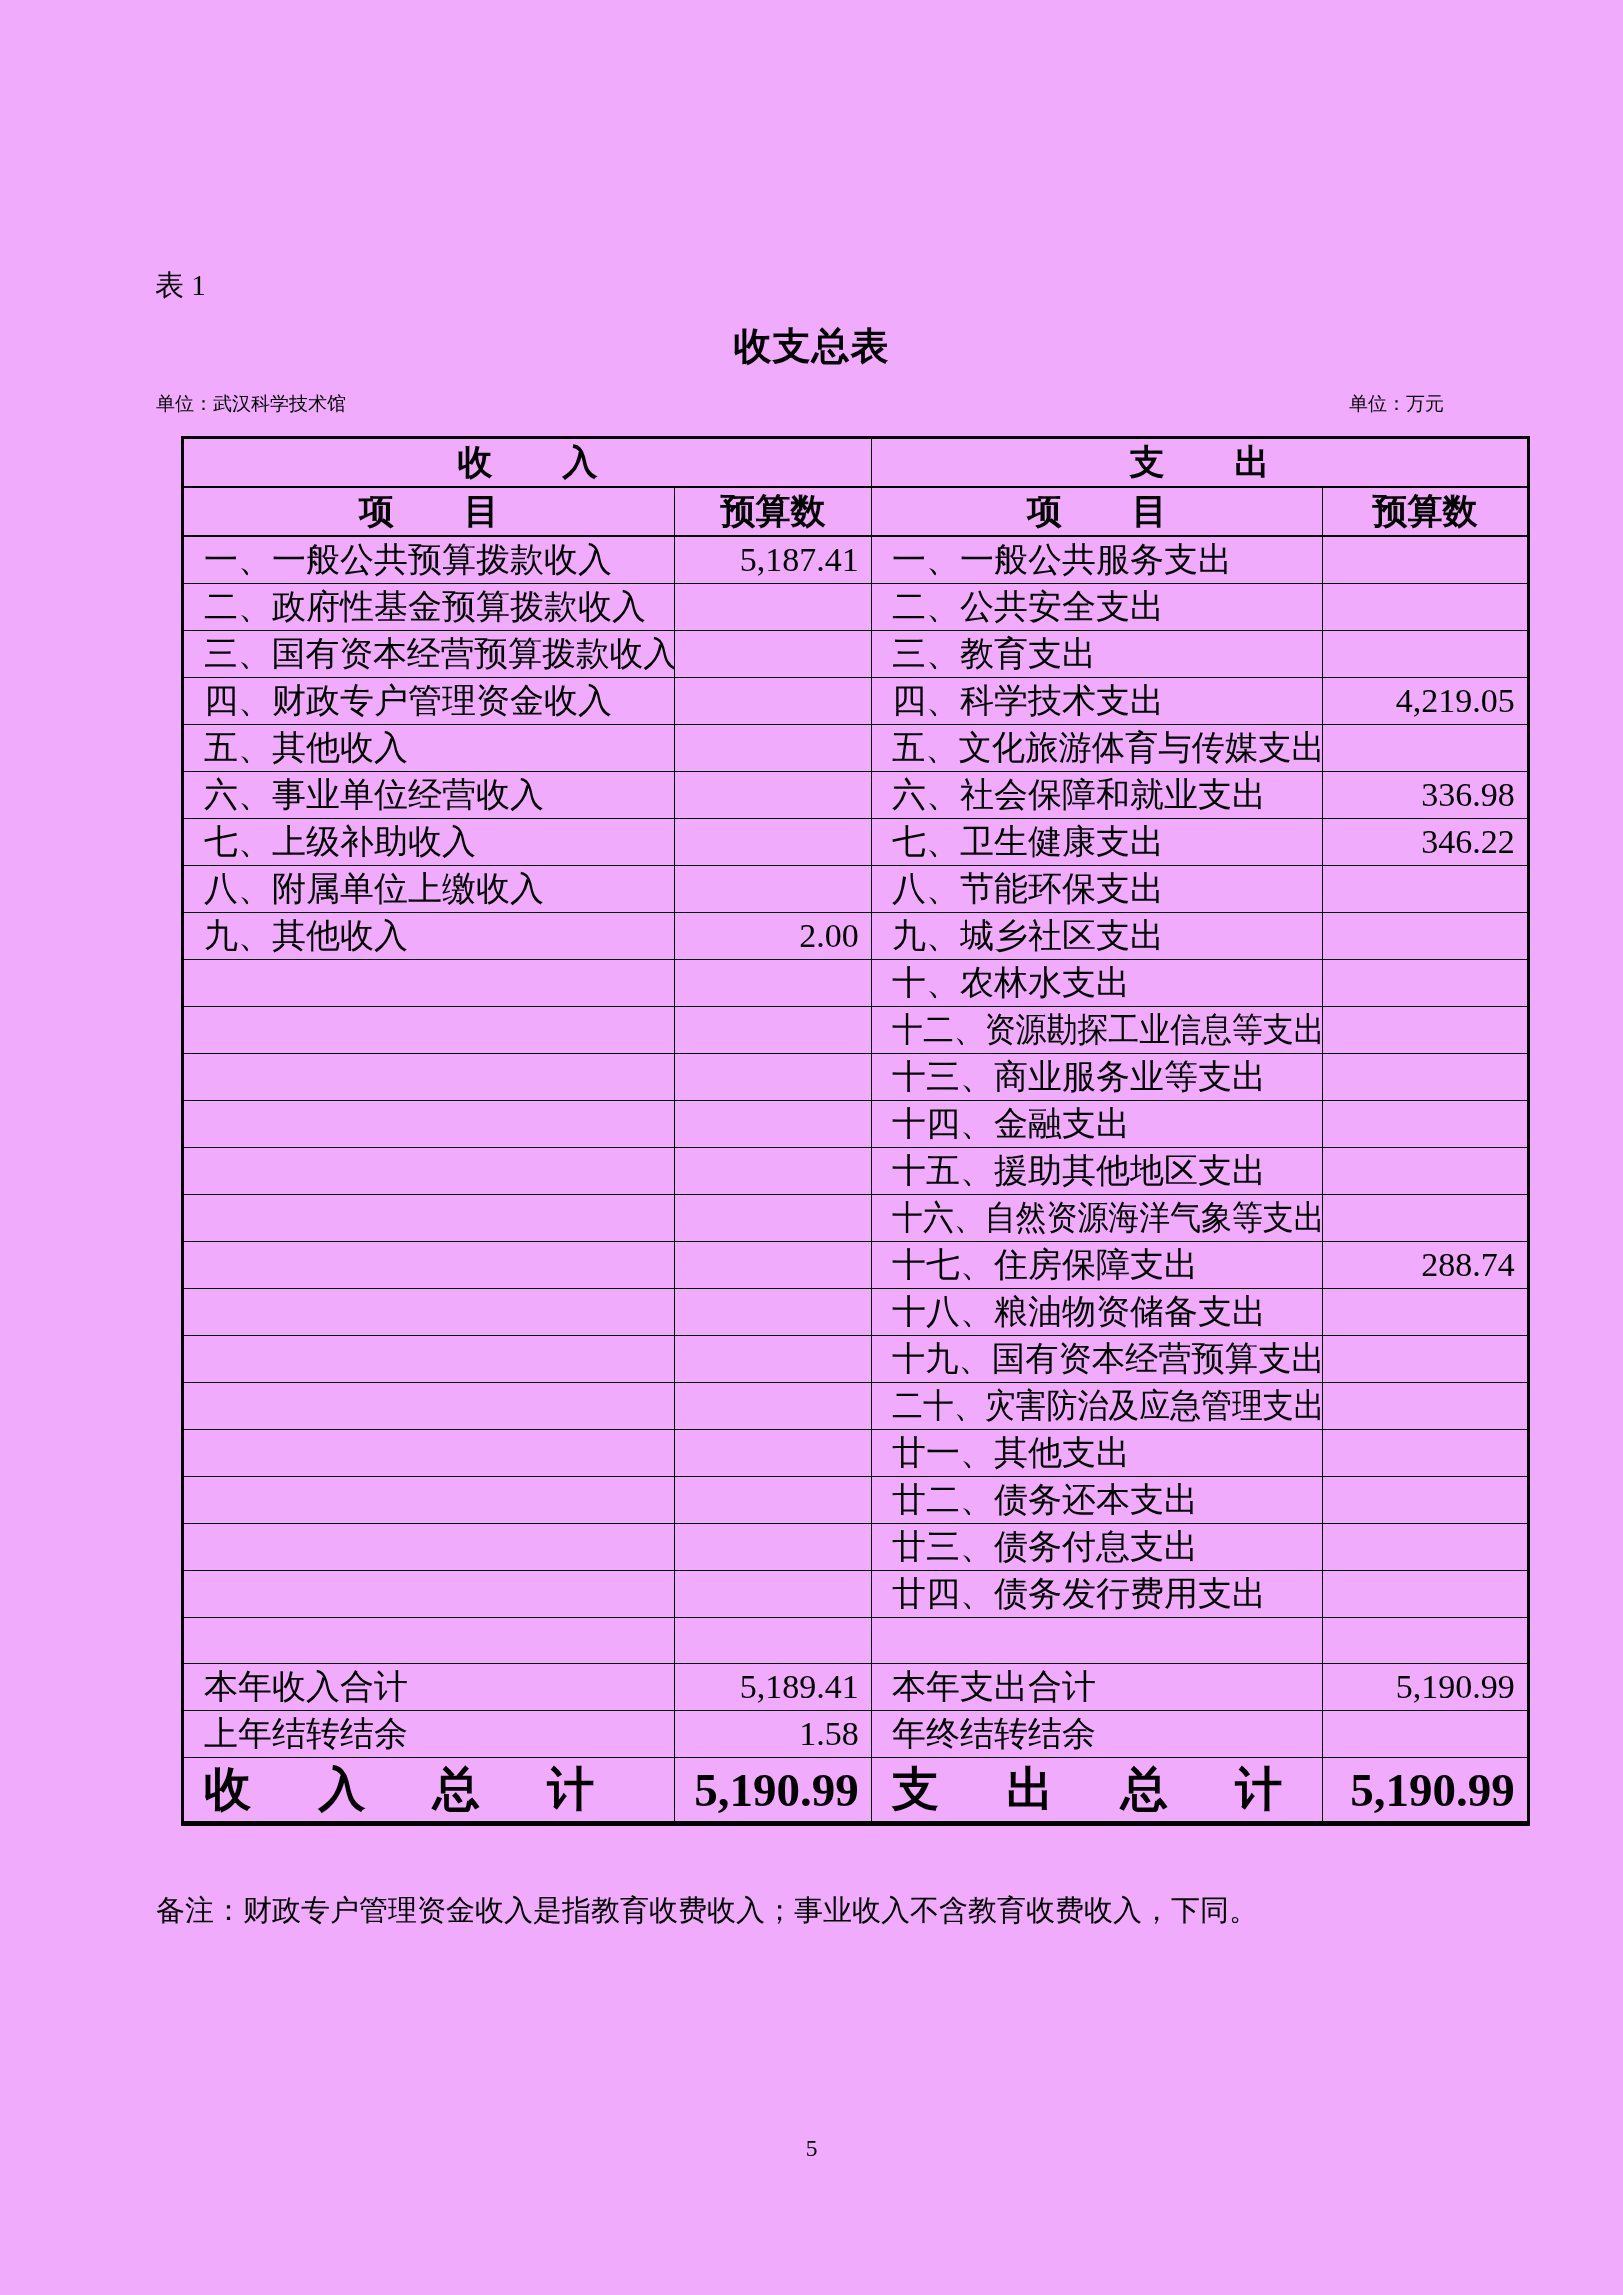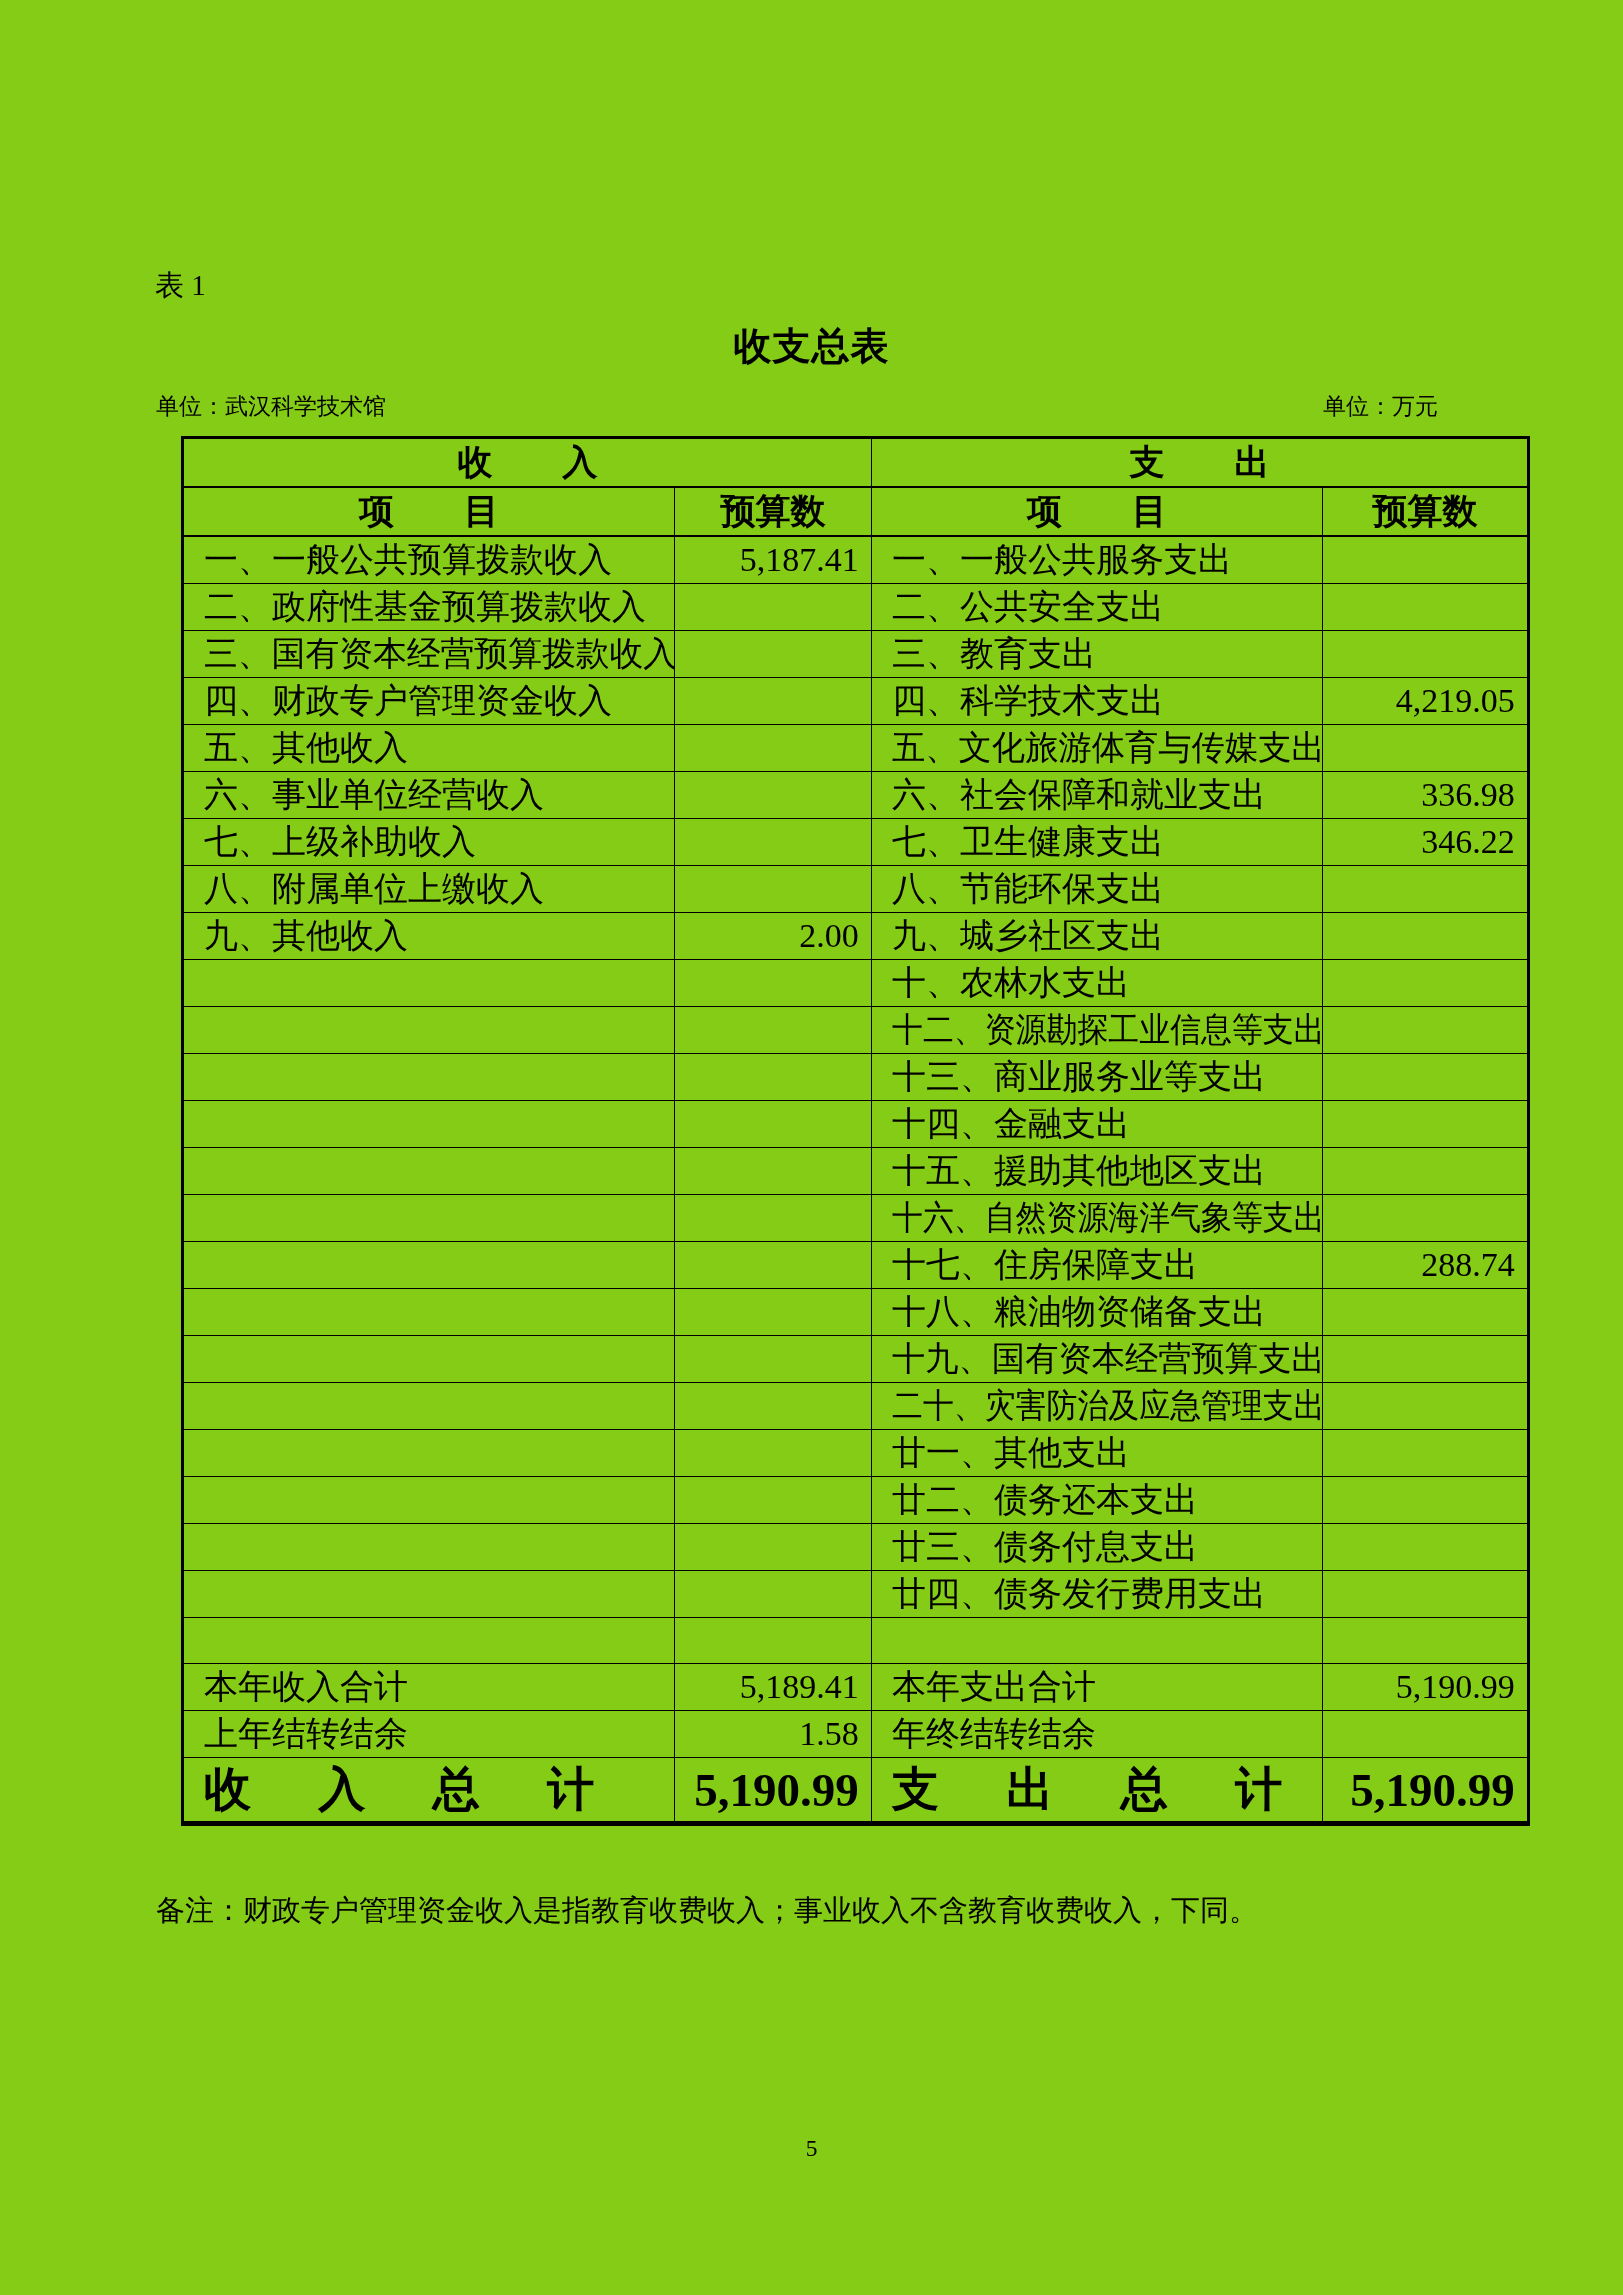--- a/index.html
+++ b/index.html
@@ -6,7 +6,7 @@
   html, body { margin: 0; padding: 0; background: #888; }
   .page {
     width: 1623px; height: 2295px; position: relative;
-    background: #84cc16; color: #000000;
+    background: #f0abfc; color: #000000;
     font-family: "Liberation Serif", "DejaVu Serif", serif;
   }
   .table-label { position: absolute; left: 155px; top: 270px; font-size: 29px; line-height: 1.1; }

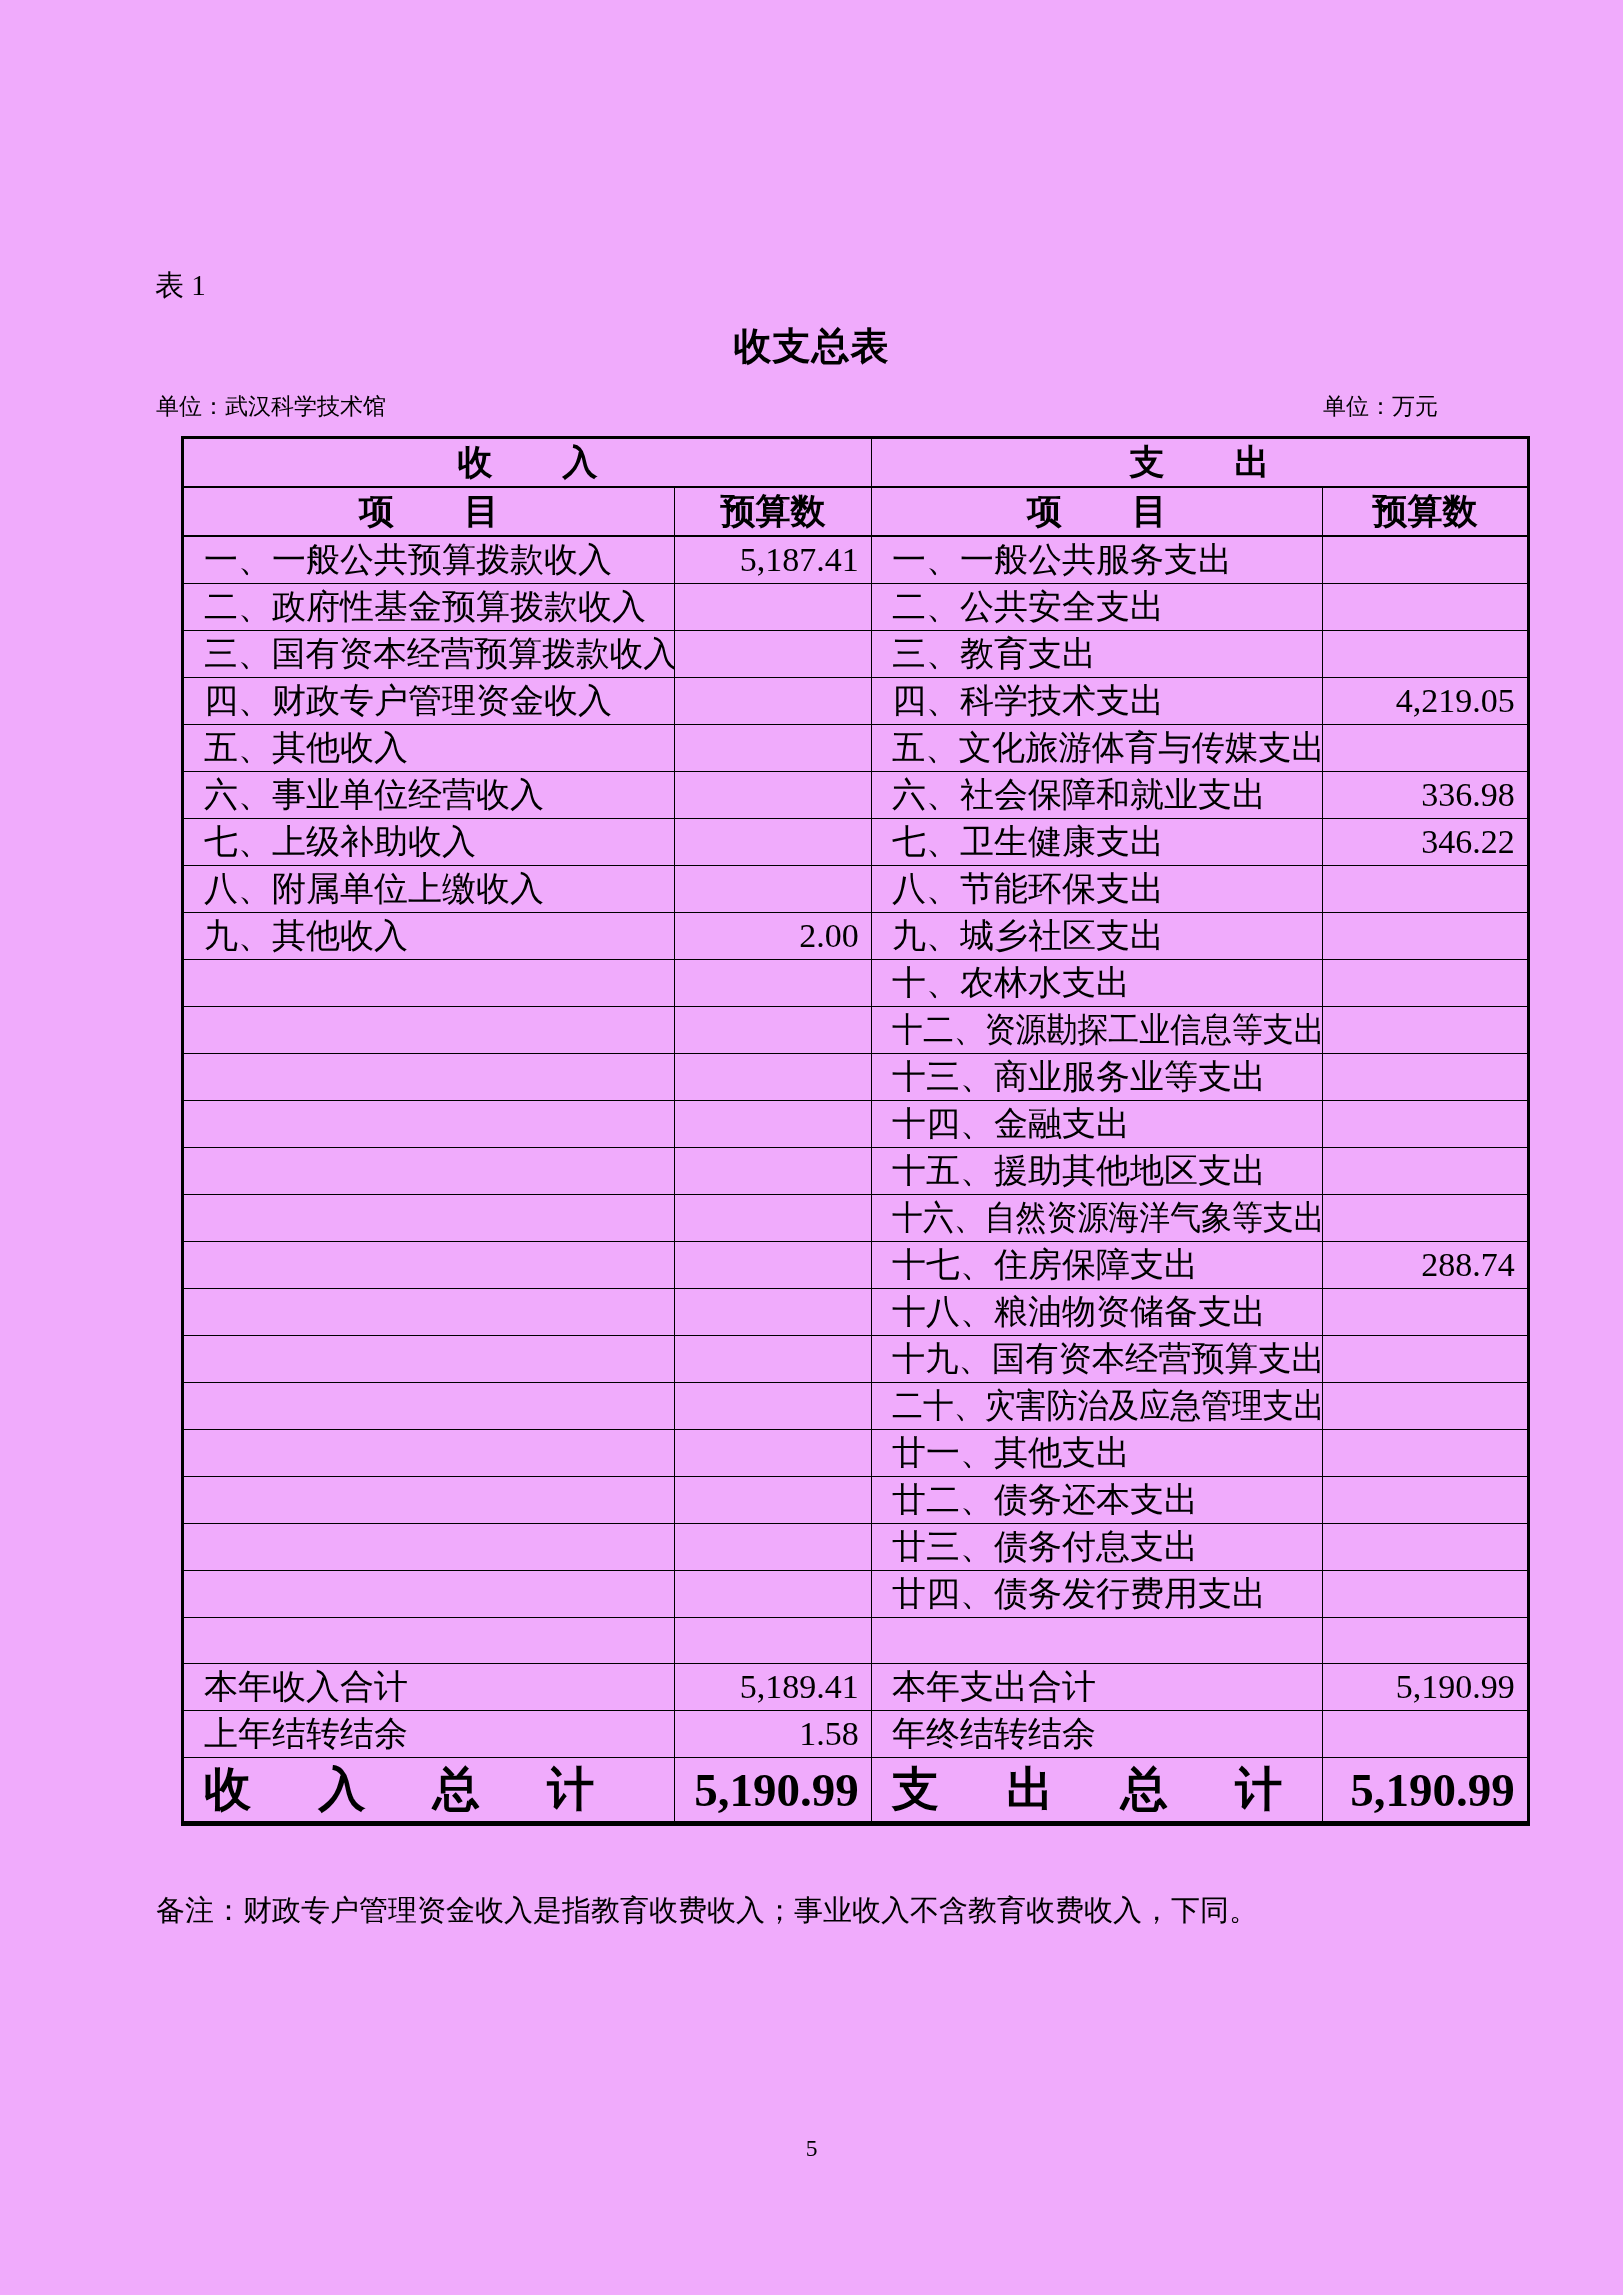--- a/index.html
+++ b/index.html
@@ -15,8 +15,8 @@
     font-size: 38px; font-weight: 700; line-height: 1.15; letter-spacing: 1px;
   }
   .unit-row {
-    position: absolute; left: 156px; right: 185px; top: 393px;
-    display: flex; justify-content: space-between; font-size: 23px; line-height: 1.2;
+    position: absolute; left: 156px; right: 179px; top: 393px;
+    display: flex; justify-content: space-between; font-size: 19px; line-height: 1.2;
   }
   table.summary {
     position: absolute; left: 139px; top: 436px; width: 1347px;

